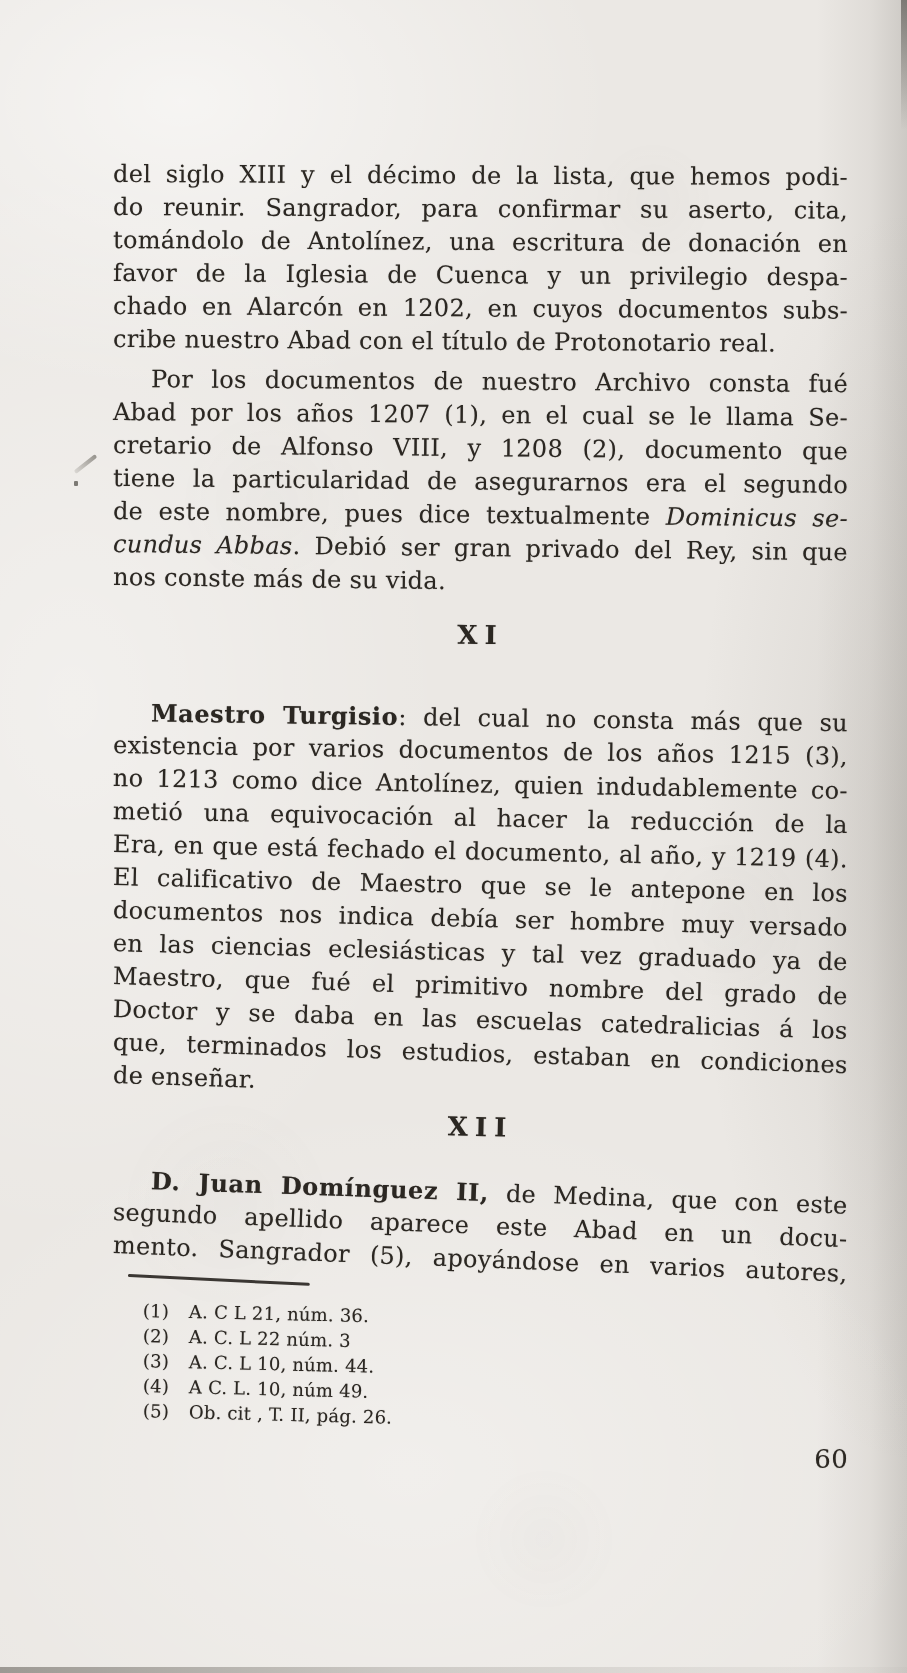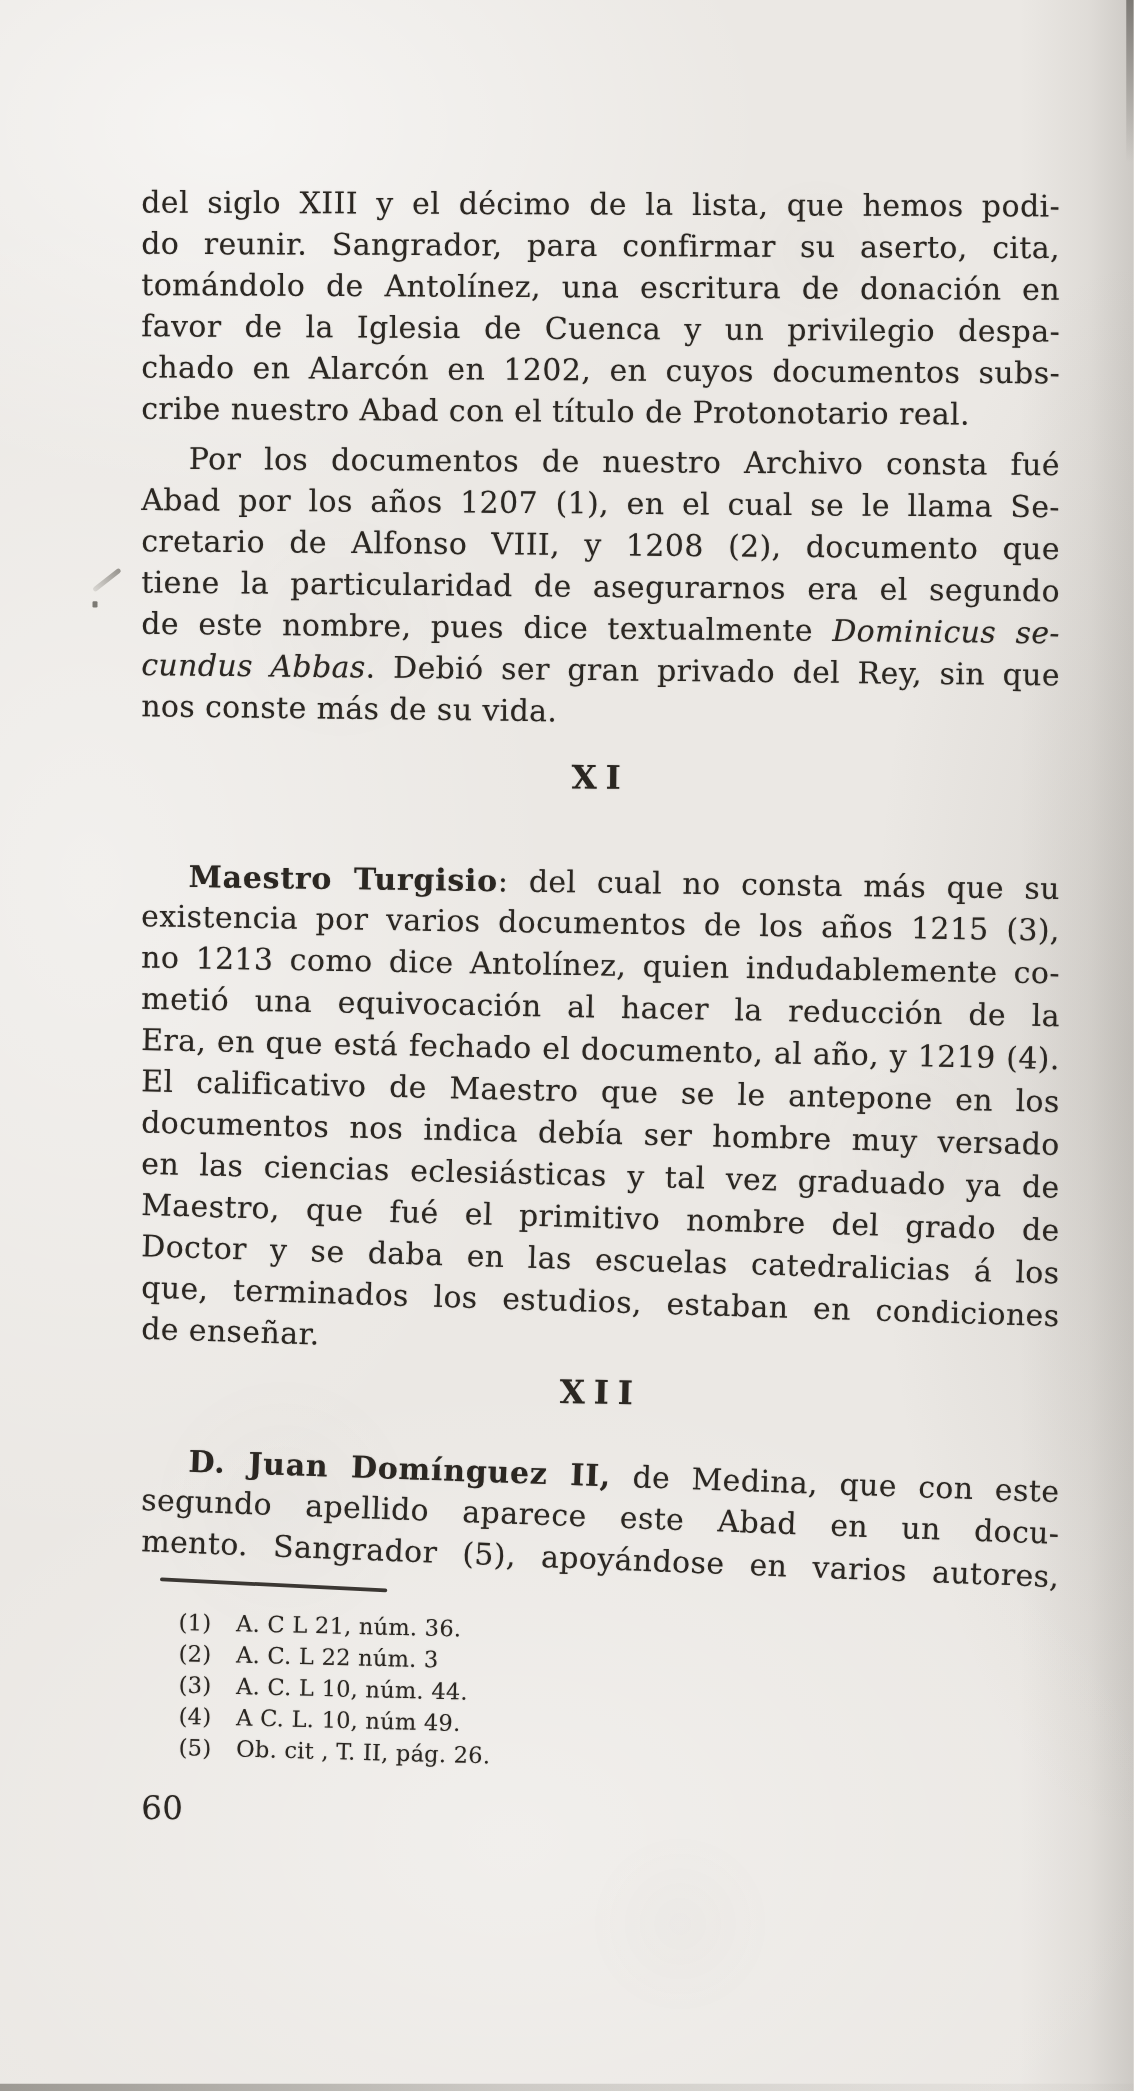--- a/index.html
+++ b/index.html
@@ -64,7 +64,7 @@
   }
   #heading-xi{margin-top:25px;transform:rotate(0.5deg);}
   #heading-xii{margin-top:19px;transform:rotate(1.2deg);}
-  #para-intro{margin-top:4px;}
+  #para-intro{margin-top:16px;}
   #para-archivo{margin-top:7px;}
   #para-turgisio{margin-top:45px;}
   #para-dominguez{margin-top:20px;}

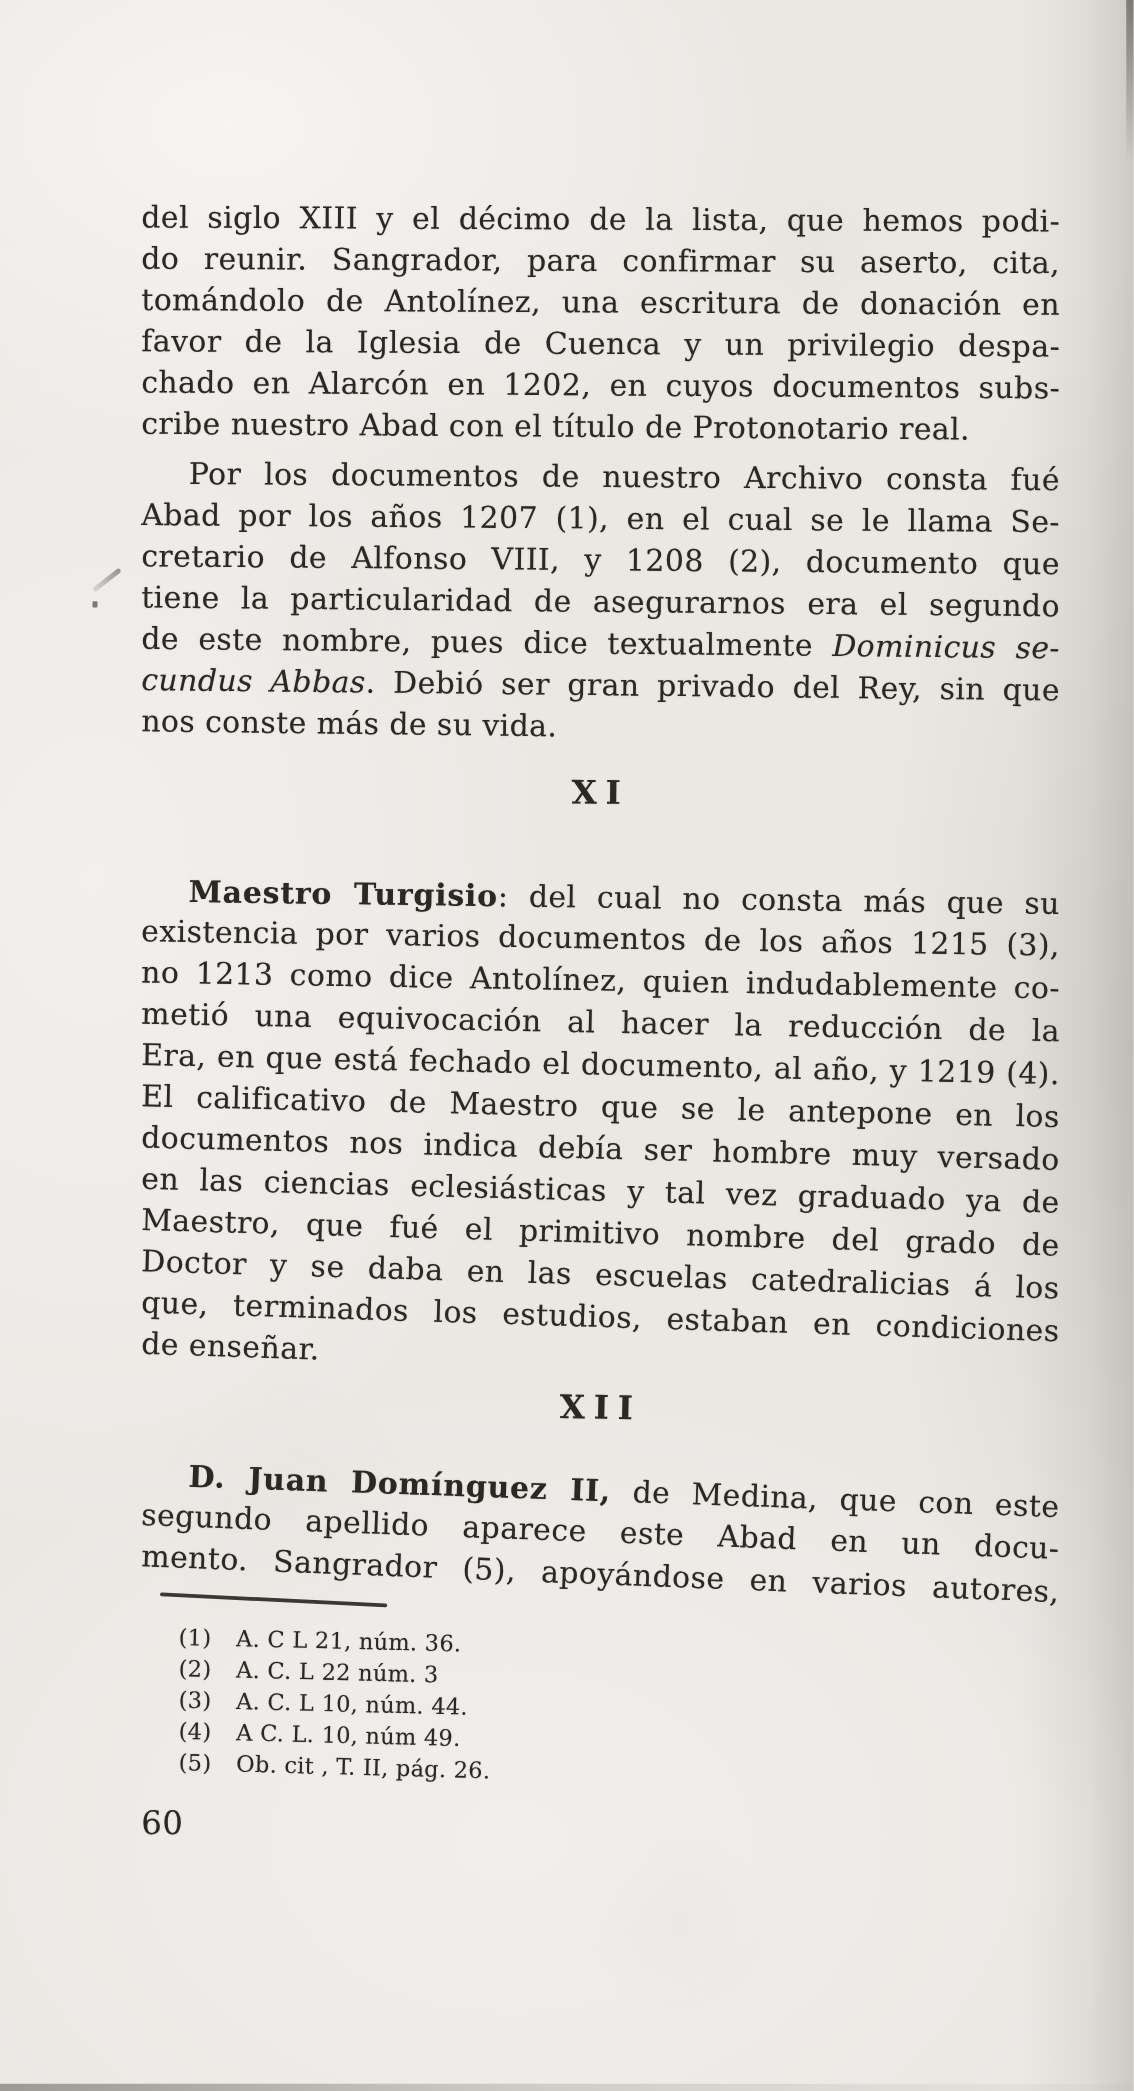--- a/index.html
+++ b/index.html
@@ -79,7 +79,7 @@
   .fn-row{height:25px;line-height:25px;transform-origin:0 50%;}
   .fn-label{display:inline-block;width:46px;}
   .page-number{
-    margin-top:21px;text-align:left;font-size:26px;line-height:30px;
+    margin-top:21px;text-align:right;font-size:26px;line-height:30px;
   }
 </style>
 </head>

